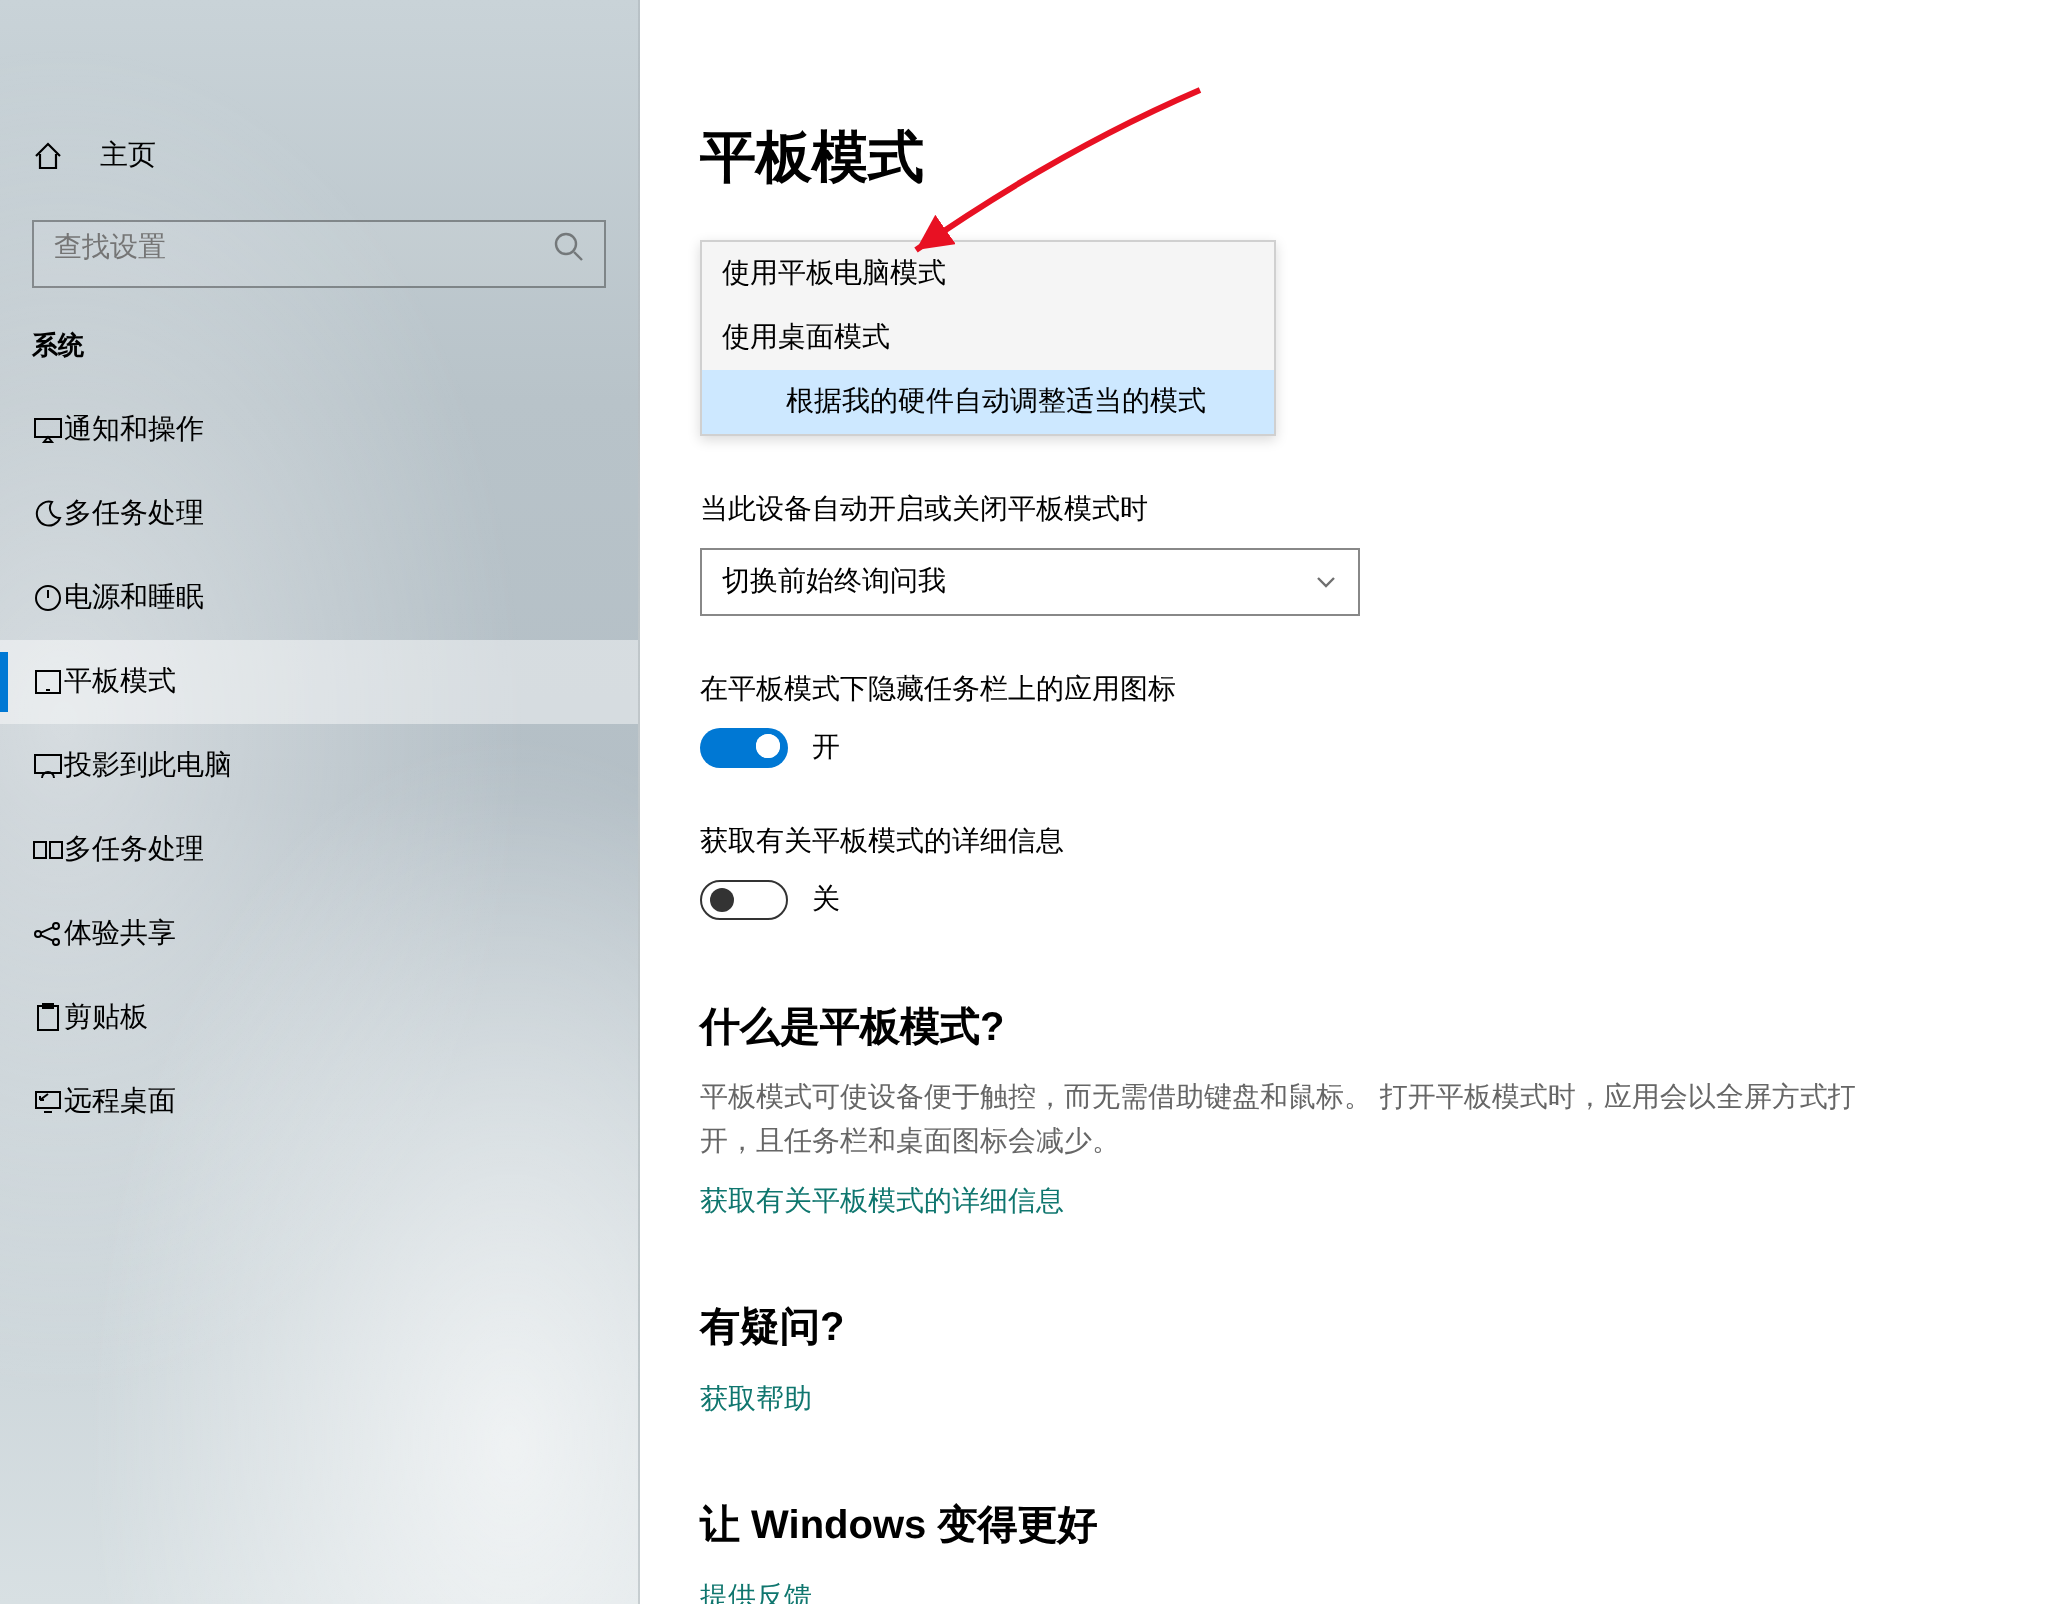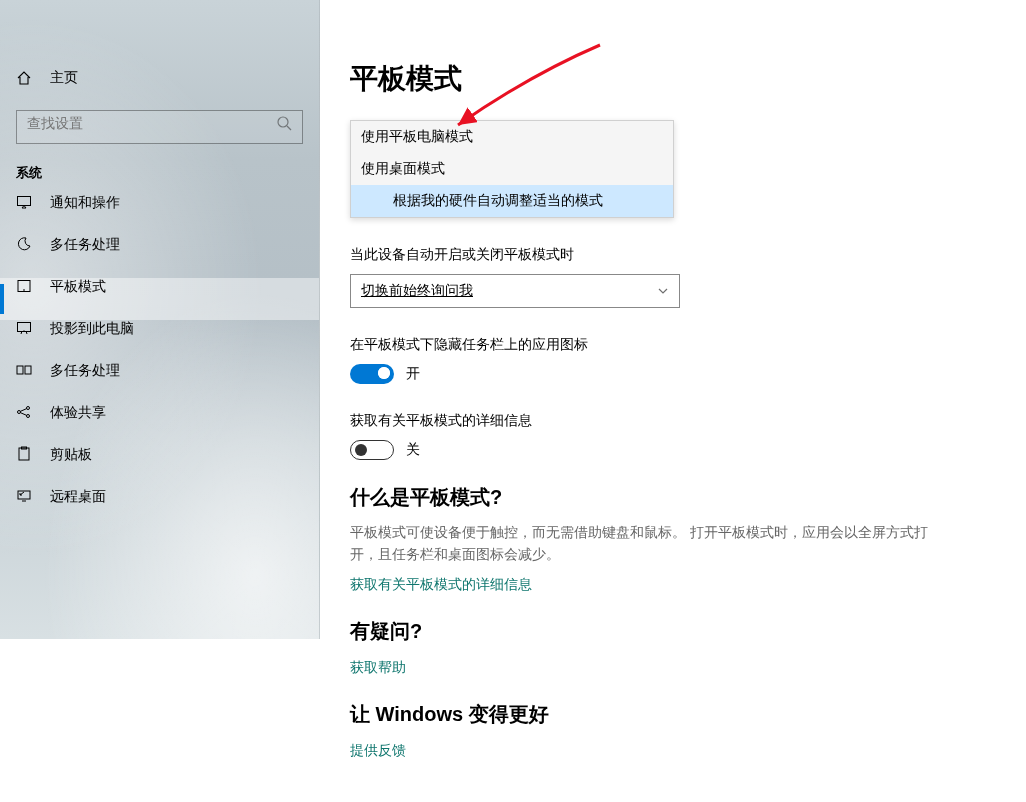--- a/index.html
+++ b/index.html
@@ -13,7 +13,7 @@
   .win-controls .ctrl { width: 46px; height: 32px; display: flex; align-items: center; justify-content: center; }
   .win-controls svg { width: 10px; height: 10px; }
   
-  .sidebar { position: absolute; left: 0; top: 0; width: 320px; height: 639px; padding-top: 48px;
+  .sidebar { position: absolute; left: 0; top: 0; width: 320px; height: 802px; padding-top: 48px;
     background-image:
       radial-gradient(120% 80% at 80% 90%, rgba(255,255,255,0.65) 0%, rgba(255,255,255,0.0) 55%),
       radial-gradient(120% 70% at 10% 45%, rgba(255,255,255,0.45) 0%, rgba(255,255,255,0.0) 60%),

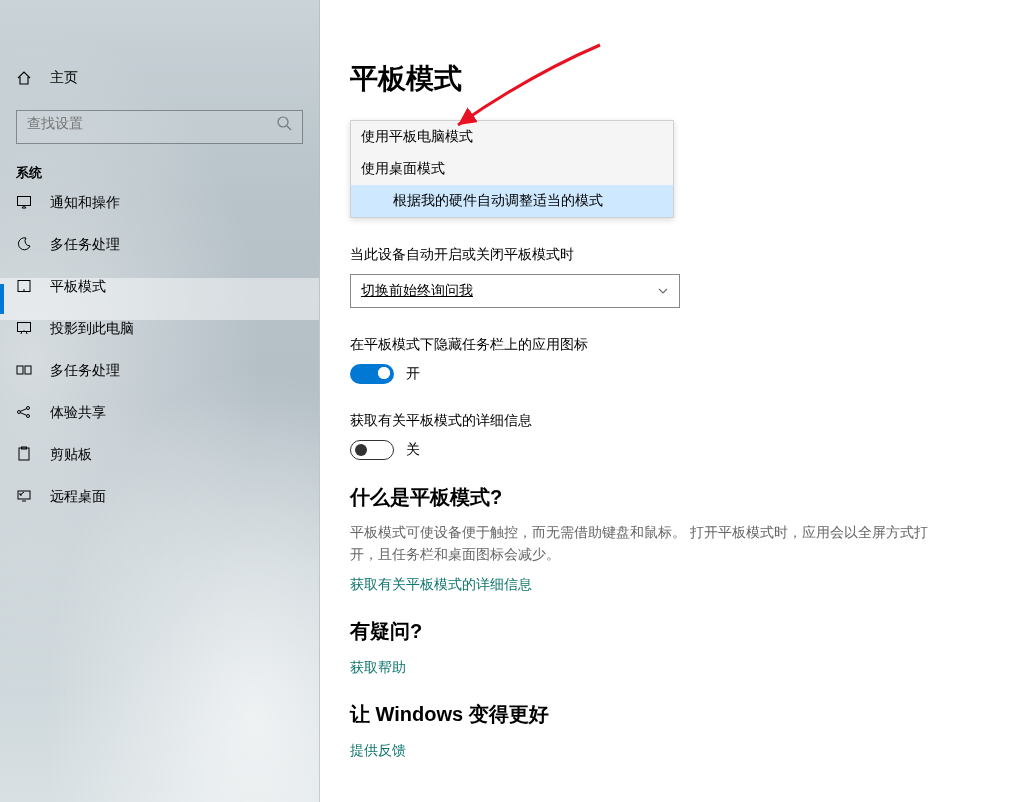--- a/index.html
+++ b/index.html
@@ -34,7 +34,7 @@
   
   .content { position: absolute; left: 320px; right: 0; top: 0; bottom: 0; background: #fff; padding: 48px 40px 24px 30px; overflow: hidden; }
   .page-title { font-size: 28px; font-weight: 600; margin-bottom: 22px; margin-top: 12px; }
-  .dropdown-open { width: 324px; border: 1px solid #d0d0d0; background: #f5f5f5; box-shadow: 0 2px 6px rgba(0,0,0,0.15); }
+  .dropdown-open { width: 288px; border: 1px solid #d0d0d0; background: #f5f5f5; box-shadow: 0 2px 6px rgba(0,0,0,0.15); }
   .dropdown-open .opt { height: 32px; display: flex; align-items: center; padding: 0 10px; font-size: 14px; }
   .dropdown-open .opt.selected { background: #cde8ff; padding-left: 42px; }
   .block { margin-top: 28px; }

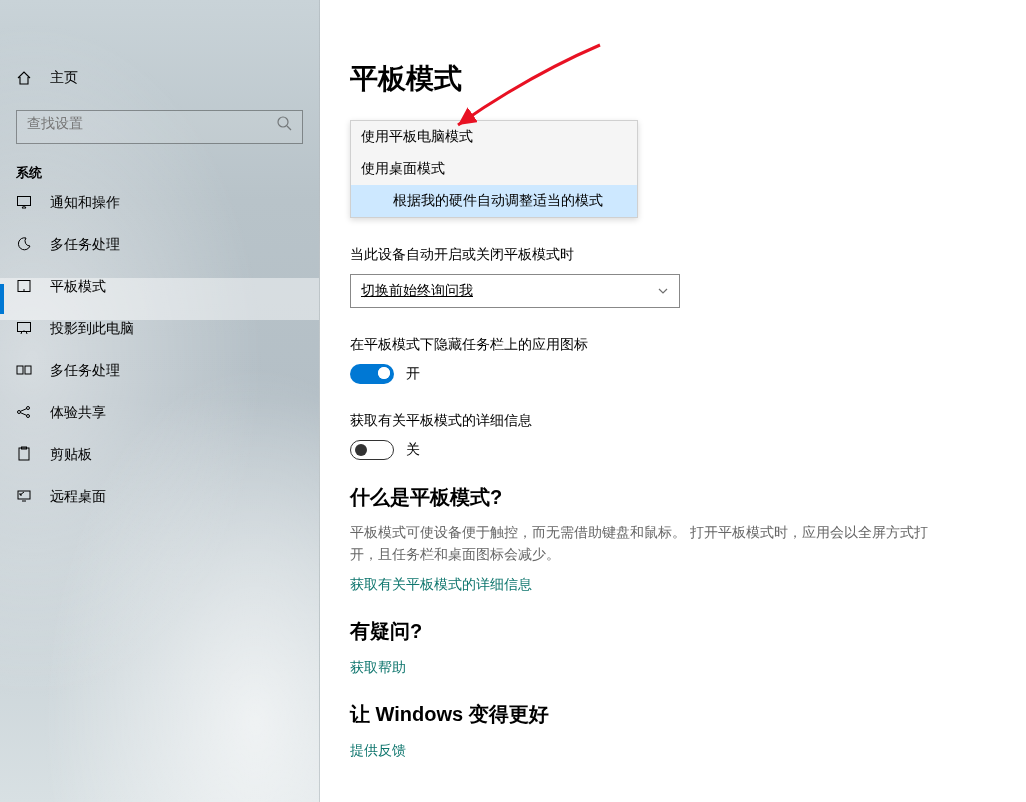--- a/index.html
+++ b/index.html
@@ -27,7 +27,7 @@
   .searchbox .sicon { width: 16px; height:16px; opacity: 0.55; }
   .section-label { padding: 20px 16px 6px 16px; font-weight: 600; font-size: 13px; }
   .nav { margin-top: 6px; }
-  .nav-item { display: flex; height: 42px; padding: 0 16px; gap: 18px; position: relative; }
+  .nav-item { display: flex; align-items: center; height: 42px; padding: 0 16px; position: relative; }
   .nav-item .icon { width: 16px; height: 16px; display:flex; align-items:center; justify-content:center; }
   .nav-item.selected { background: rgba(255,255,255,0.45); }
   .nav-item.selected::before { content: ""; position: absolute; left: 0; top: 6px; bottom: 6px; width: 4px; background: #0078d4; }

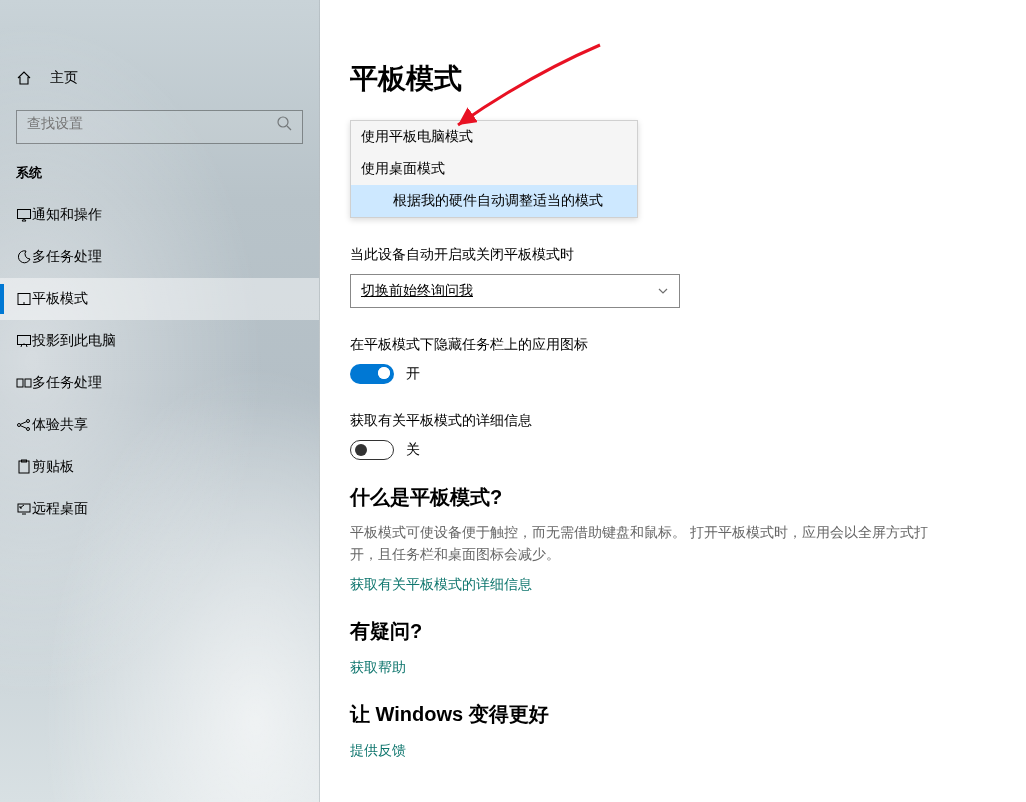--- a/index.html
+++ b/index.html
@@ -120,6 +120,15 @@
           </span>
       <span>多任务处理</span>
     </div>
+    <div class="nav-item">
+      <span class="icon">
+            <svg width="16" height="16" viewBox="0 0 16 16">
+              <circle cx="8" cy="8" r="6" stroke="#000" fill="none"></circle>
+              <path d="M8 4 V8" stroke="#000"></path>
+            </svg>
+          </span>
+      <span>电源和睡眠</span>
+    </div>
     <div class="nav-item selected">
       <span class="icon">
             <svg width="16" height="16" viewBox="0 0 16 16">

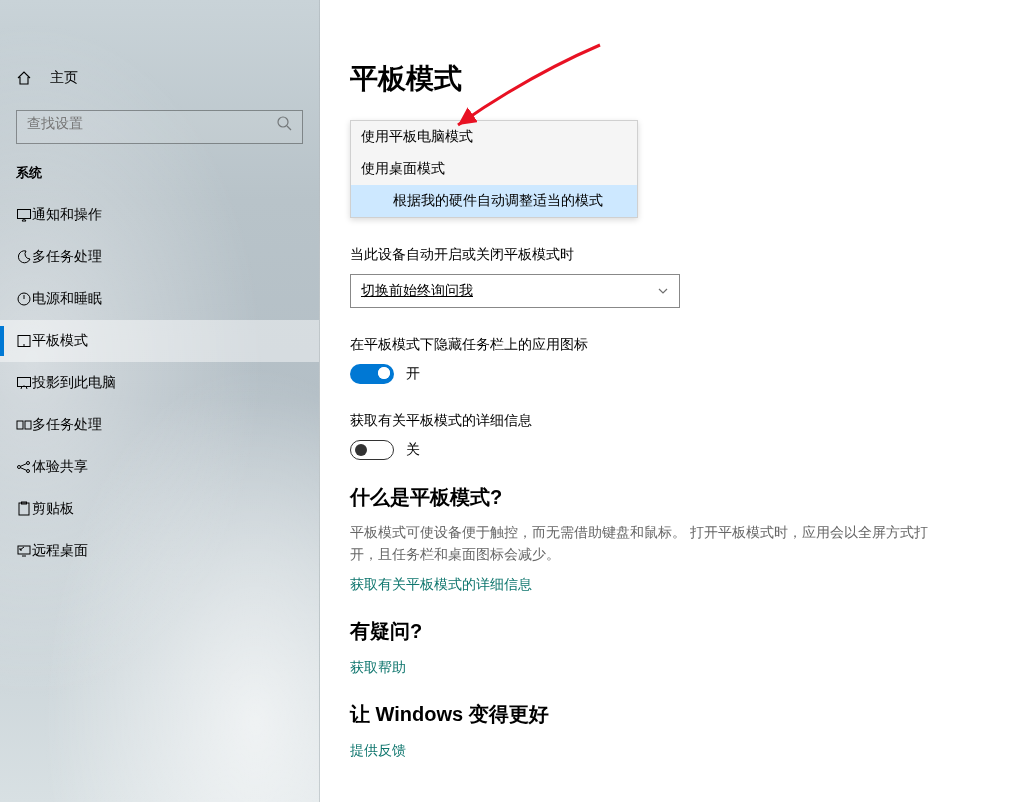--- a/index.html
+++ b/index.html
@@ -39,7 +39,7 @@
   .dropdown-open .opt.selected { background: #cde8ff; padding-left: 42px; }
   .block { margin-top: 28px; }
   .block .label { font-size: 14px; margin-bottom: 10px; }
-  .dropdown-closed { width: 330px; height: 34px; border: 1px solid #888; display: flex; align-items: center; padding: 0 10px; justify-content: space-between; font-size: 14px; text-decoration: underline; }
+  .dropdown-closed { width: 330px; height: 34px; border: 1px solid #888; display: flex; align-items: center; padding: 0 10px; justify-content: space-between; font-size: 14px; }
   .chev { width: 12px; height: 12px; opacity: 0.7; }
   .toggle-row { display: flex; align-items: center; gap: 12px; }
   .toggle { width: 44px; height: 20px; border-radius: 10px; position: relative; }

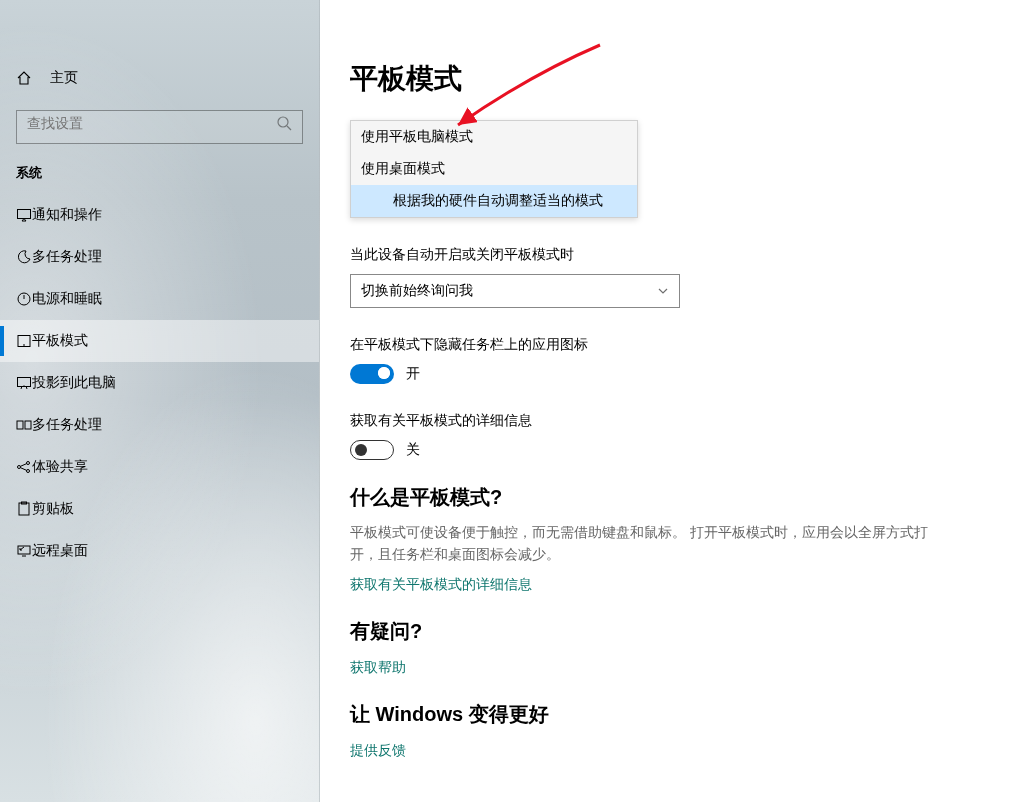--- a/index.html
+++ b/index.html
@@ -48,7 +48,7 @@
   .toggle.on .knob { right: 4px; background: #fff; box-shadow: 0 0 0 1px #fff inset; }
   .toggle.off { background: #fff; border: 1px solid #333; }
   .toggle.off .knob { left: 4px; background: #333; }
-  .h2 { font-size: 20px; font-weight: 600; margin-top: 24px; margin-bottom: 10px; }
+  .h2 { font-size: 20px; font-weight: 600; margin-top: 40px; margin-bottom: 10px; }
   .desc { font-size: 14px; color: #666; line-height: 1.6; max-width: 580px; }
   .link { color: #0f766e; font-size: 14px; margin-top: 10px; display: inline-block; }
   

